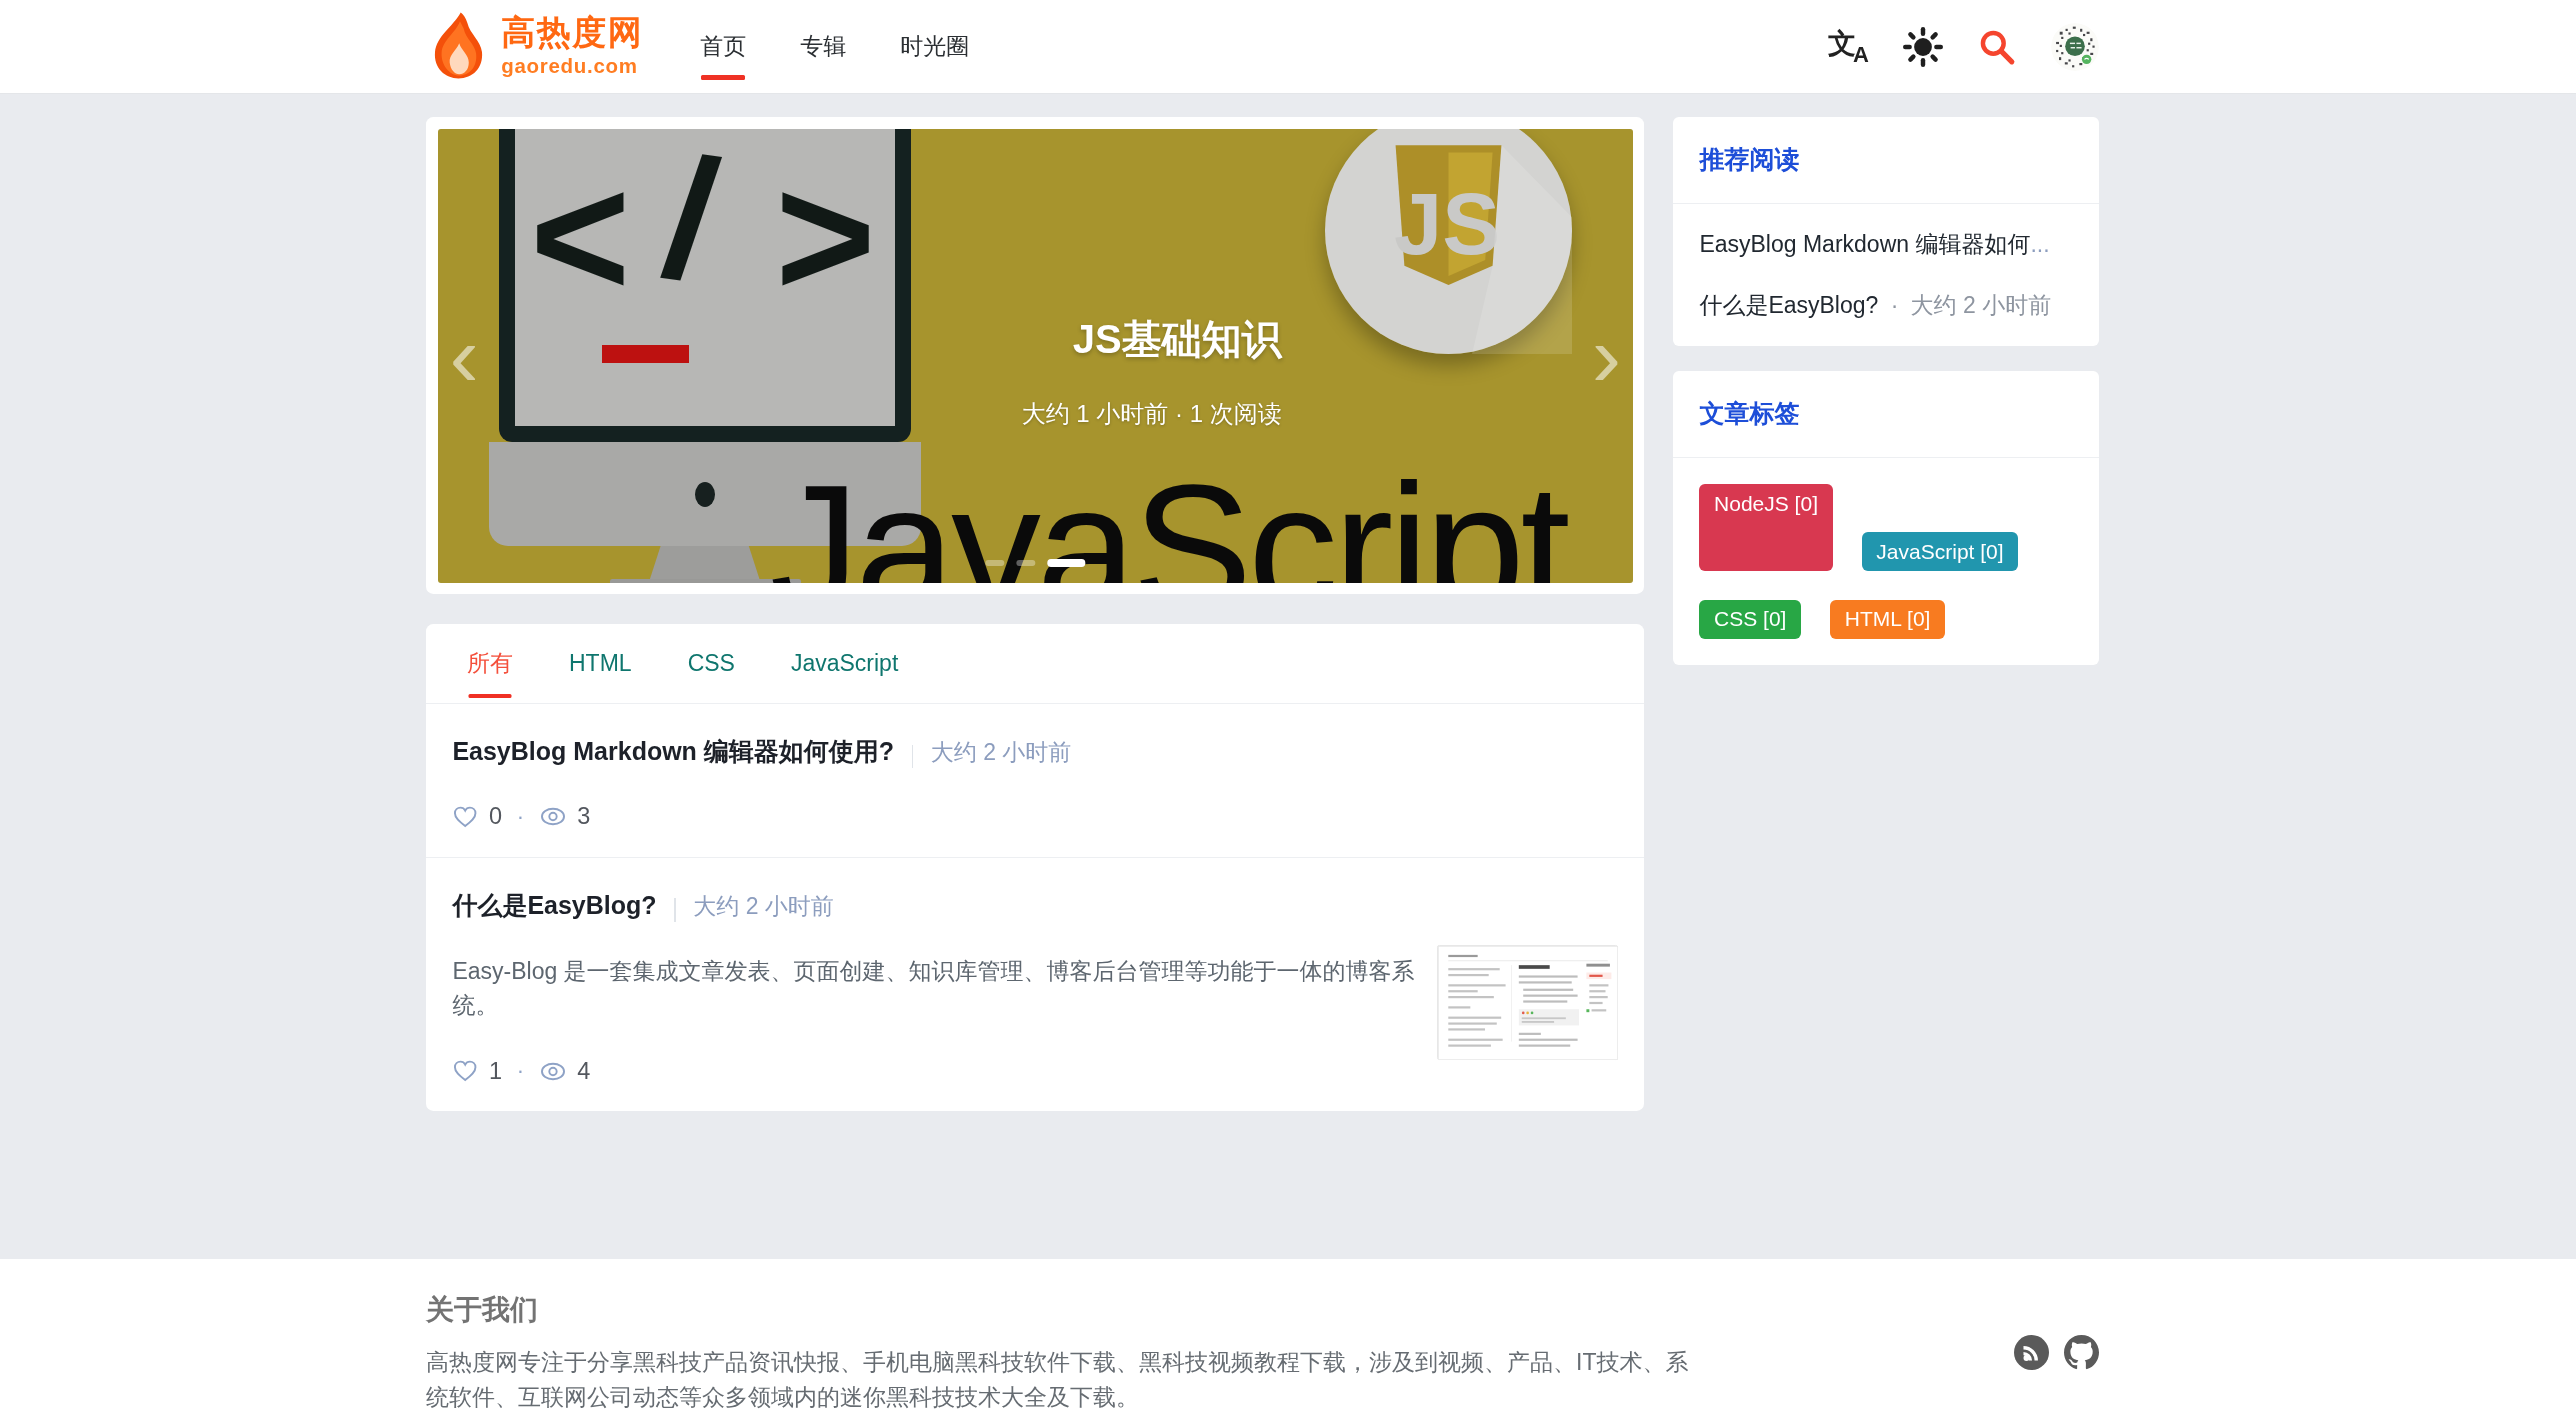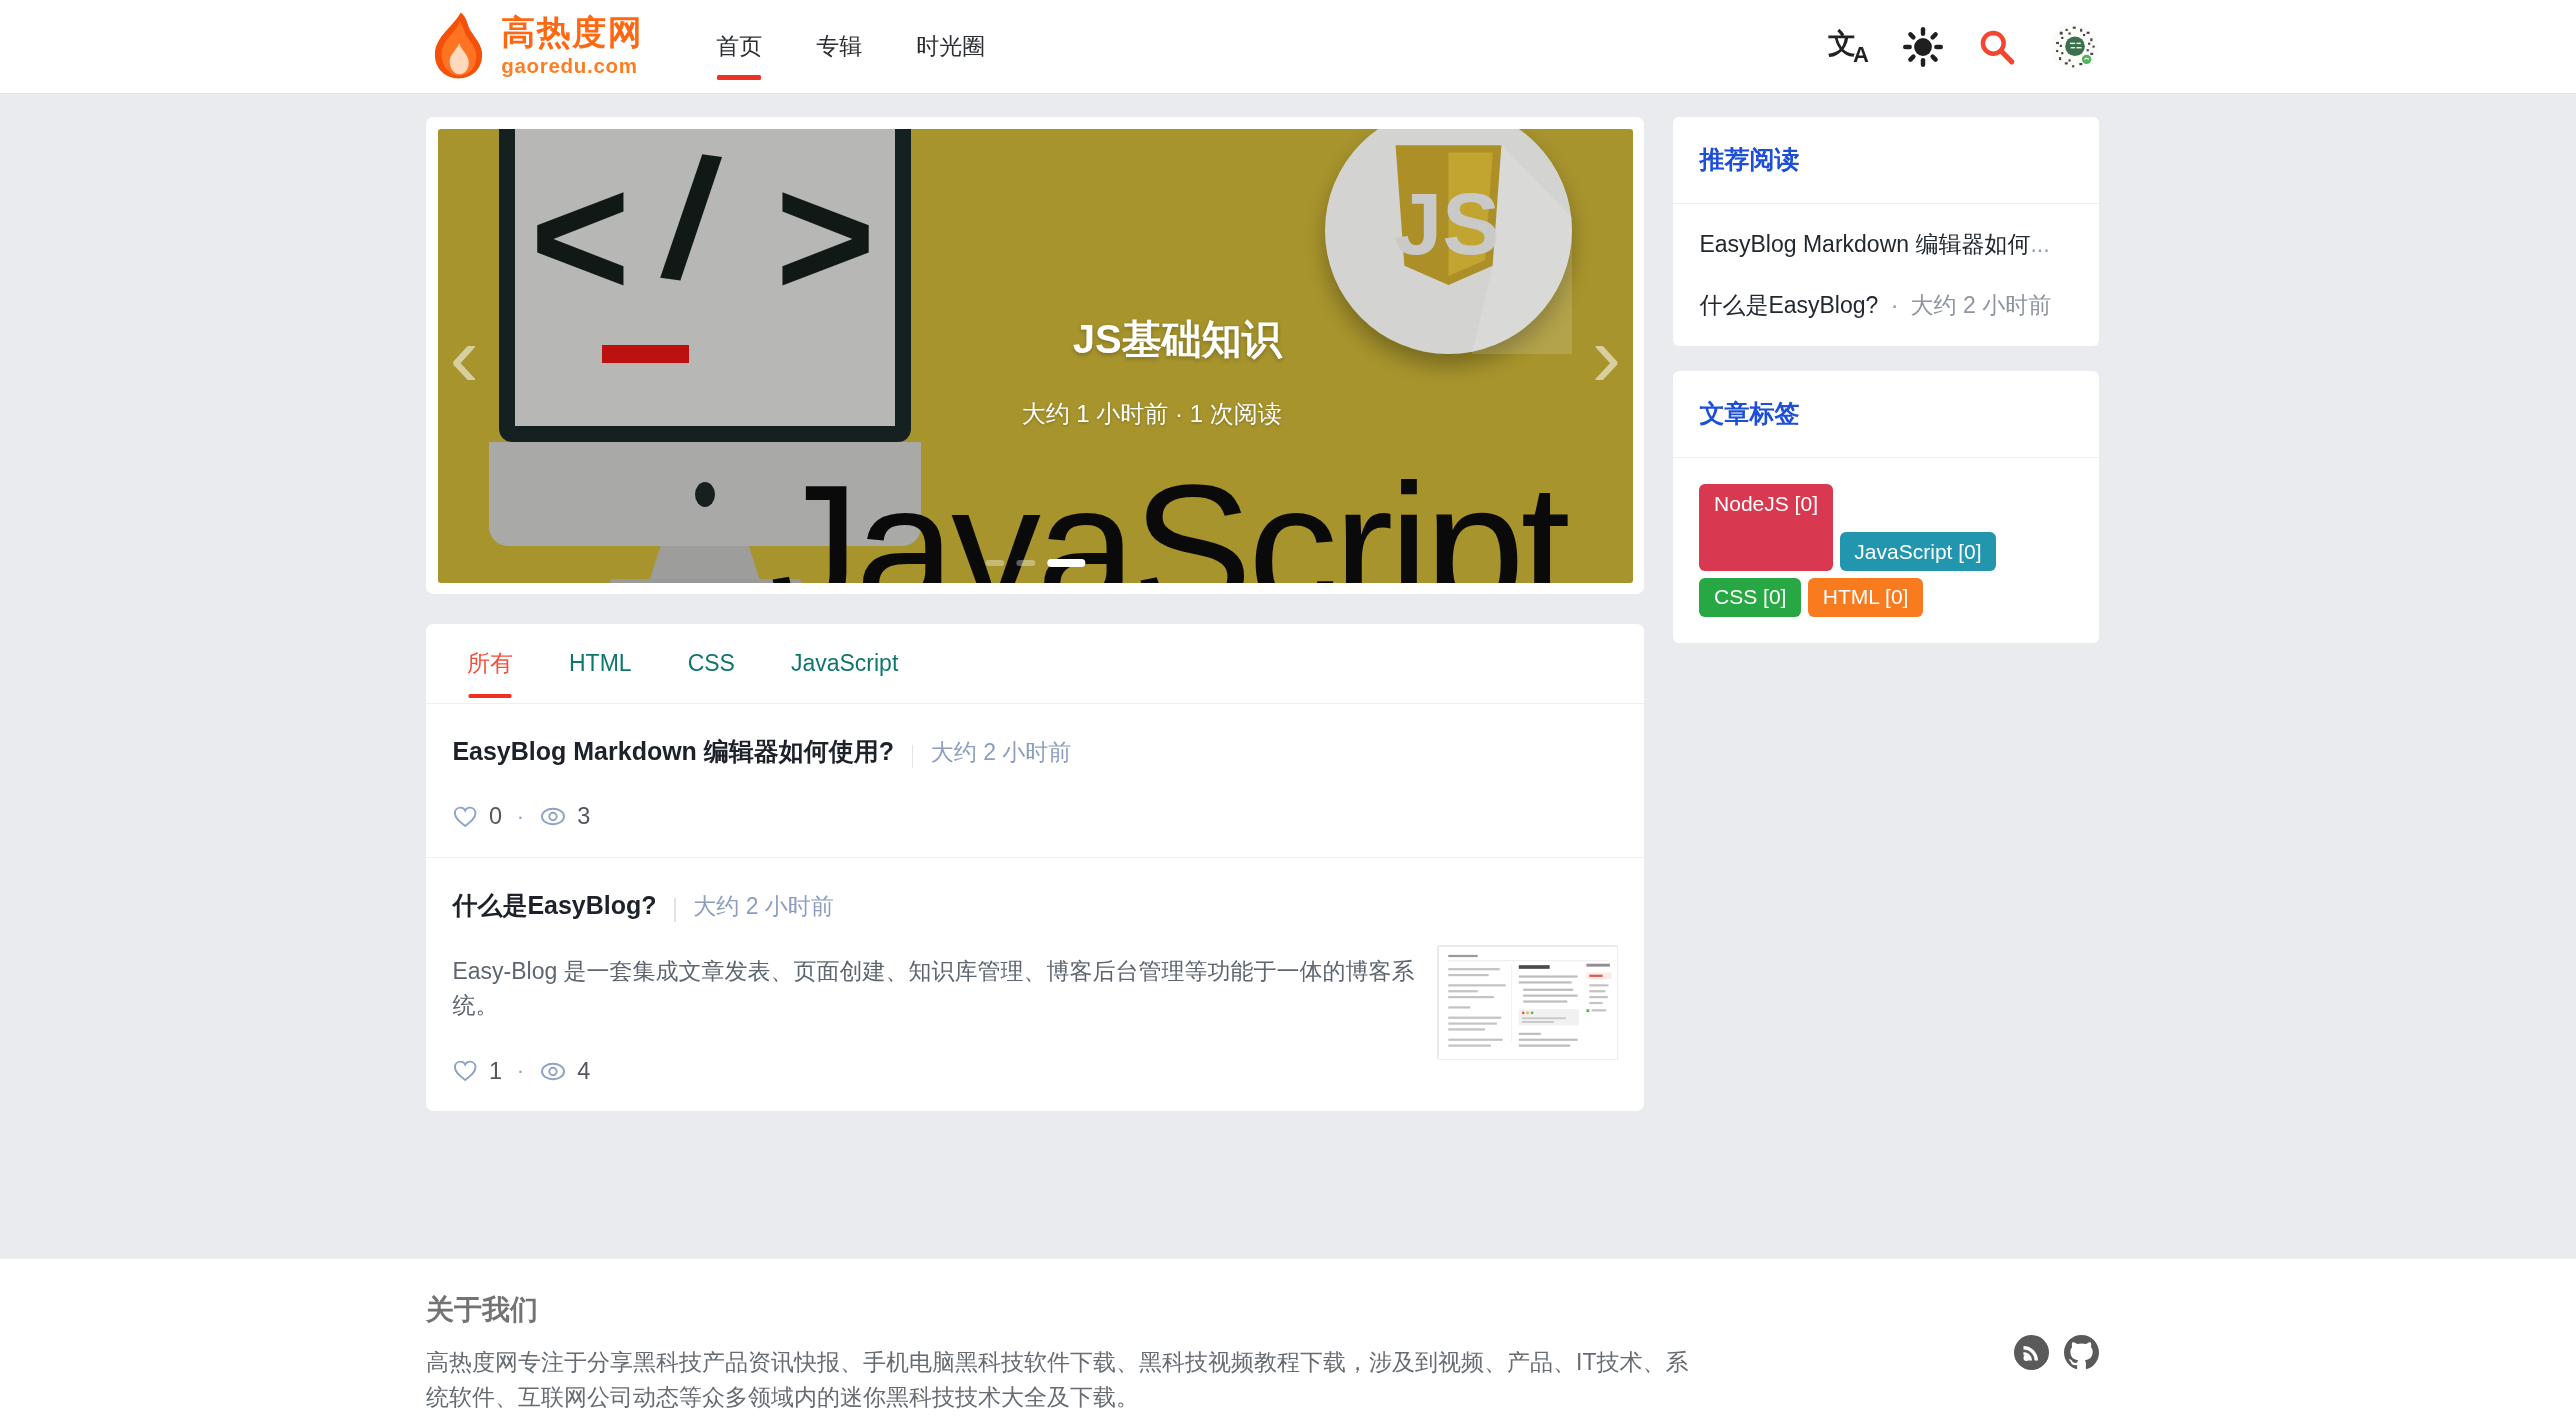--- a/index.html
+++ b/index.html
@@ -5,7 +5,7 @@
   * { margin:0; padding:0; box-sizing:border-box; }
   html,body { width:2576px; height:1425px; overflow:hidden; background:#fff;
     font-family:"Liberation Sans", sans-serif; color:#212529; }
-  .container { width:1673px; margin-left:426px;gap:16px; }
+  .container { width:1673px; margin-left:426px; }
 
   
   .site-header { height:94px; background:#fff; border-bottom:0.7px solid #e4e6e9; }

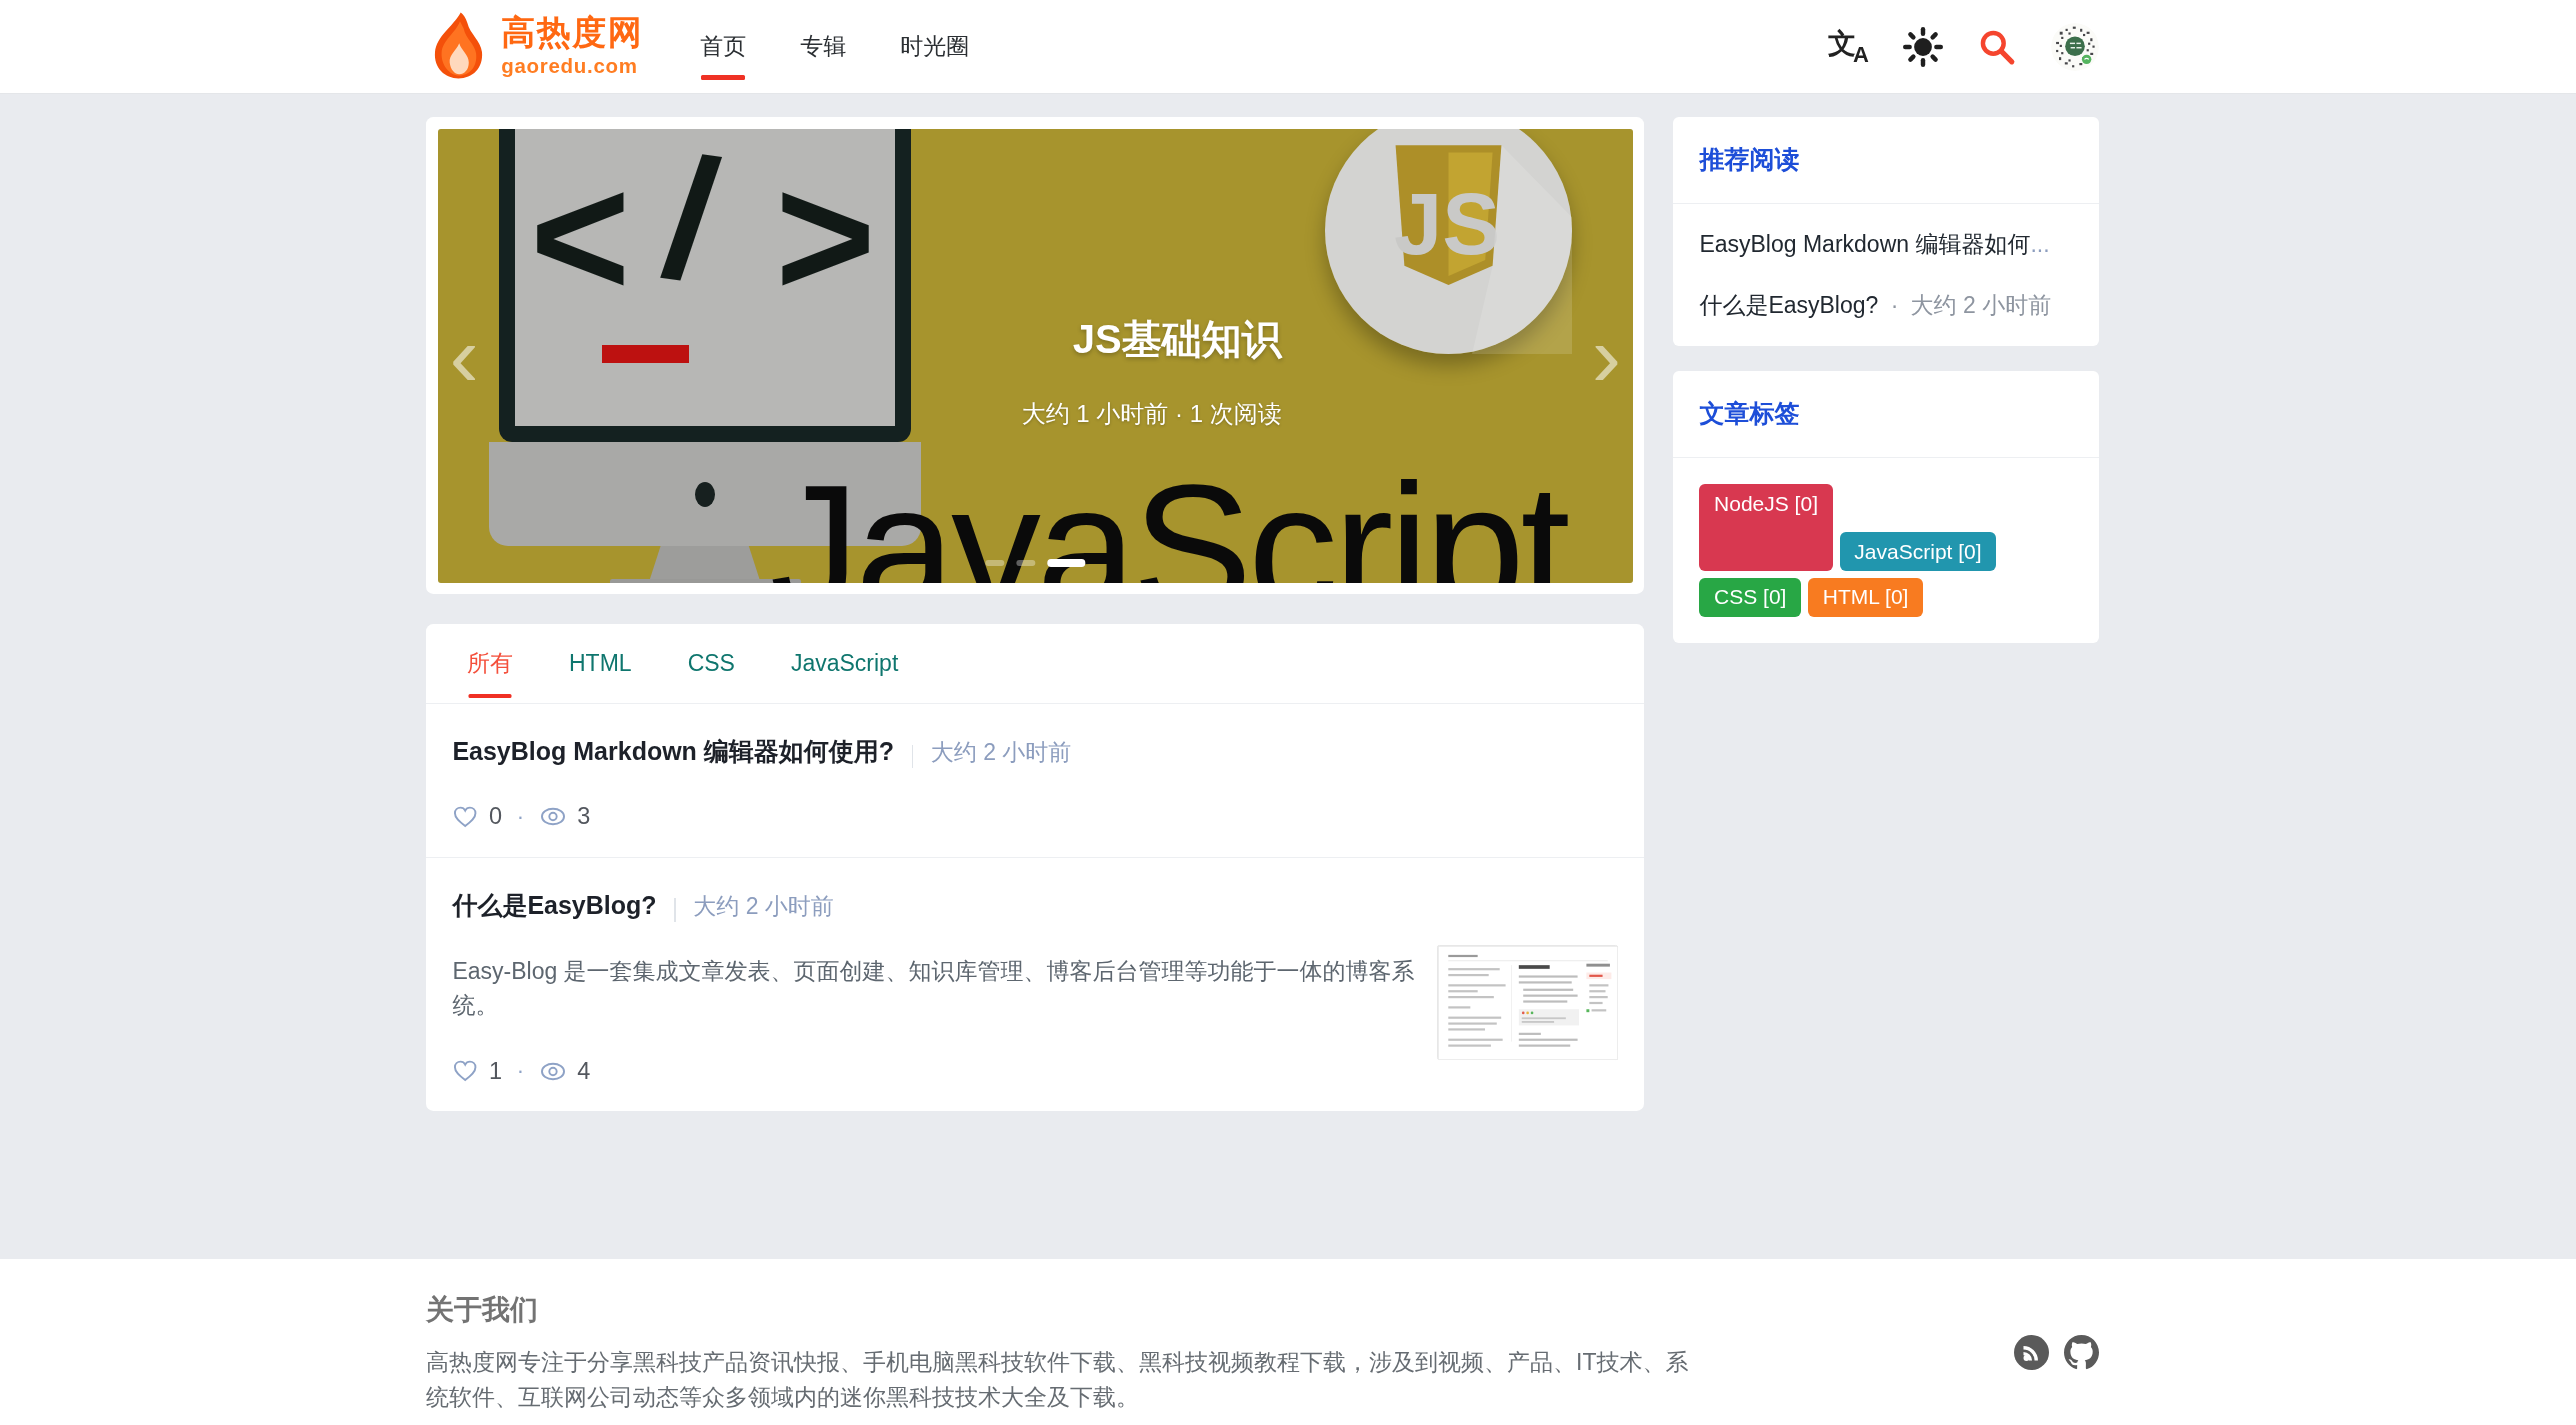--- a/index.html
+++ b/index.html
@@ -107,7 +107,7 @@
   .side-ellipsis { color:#8c9dbe; }
   .side-time { color:#8e95a0; }
   .side-dot { color:#8e95a0; margin:0 5.9px; }
-  .tag-wrap { display:flex; flex-wrap:wrap; gap:7px; }
+  .tag-wrap { display:flex; flex-wrap:wrap; gap:29px; }
   .tag { display:inline-block; padding:7.3px 14.7px; border-radius:5.9px; color:#fff;
     font-size:21px; cursor:pointer; line-height:1.15; }
 

